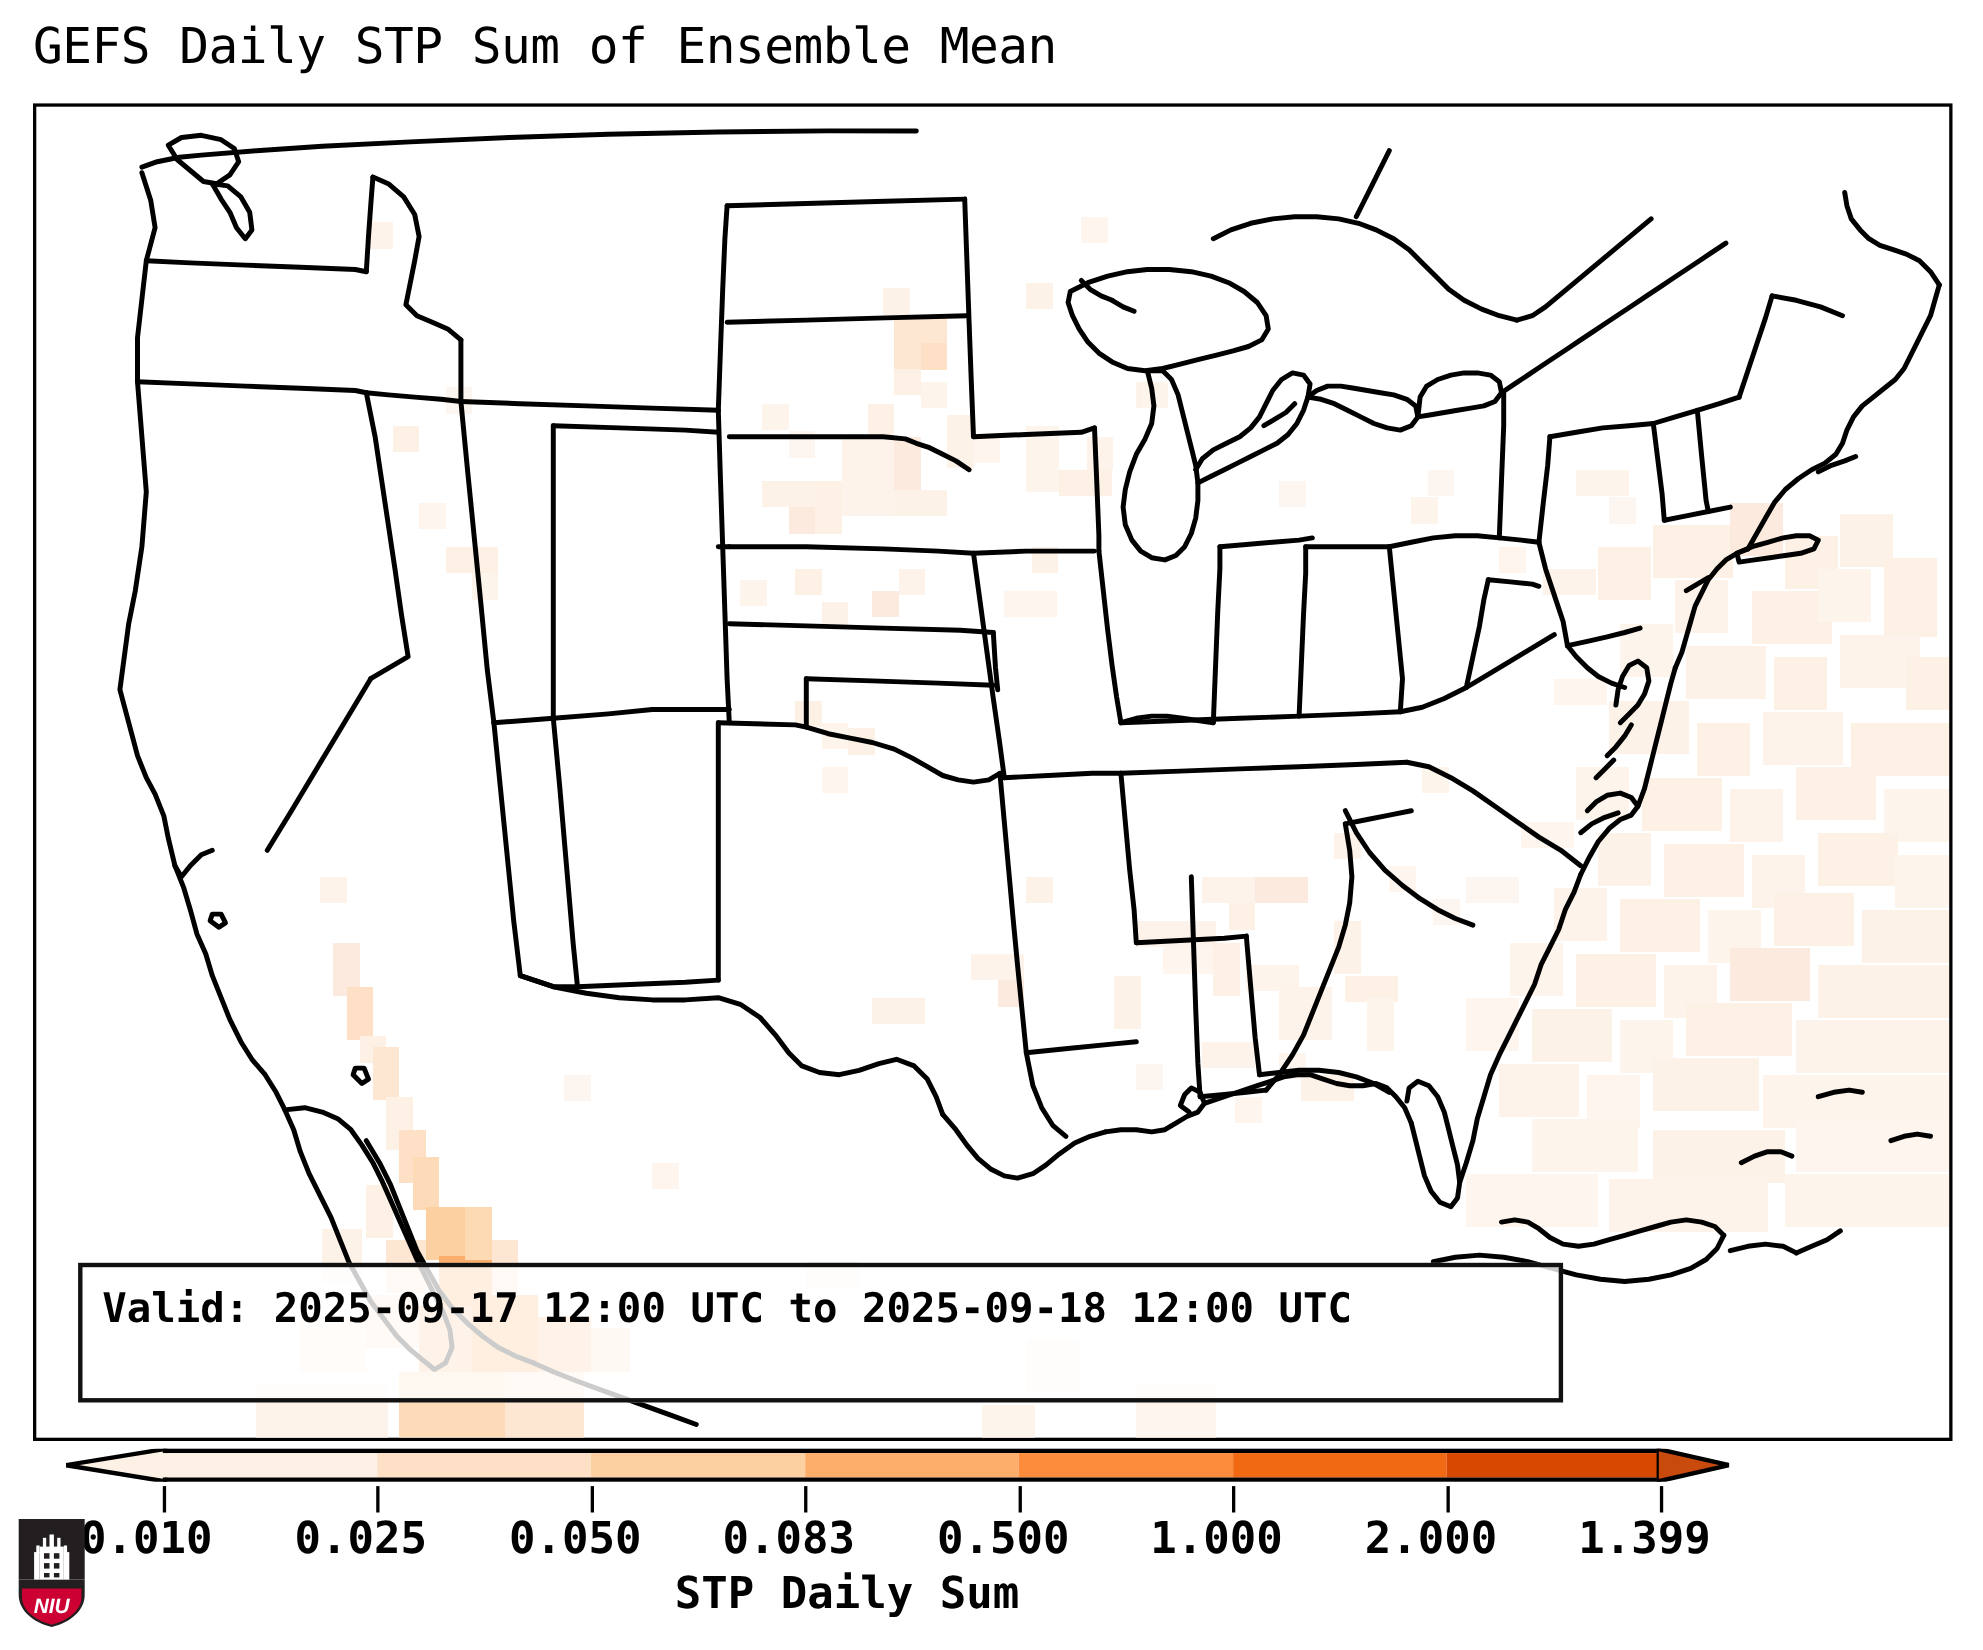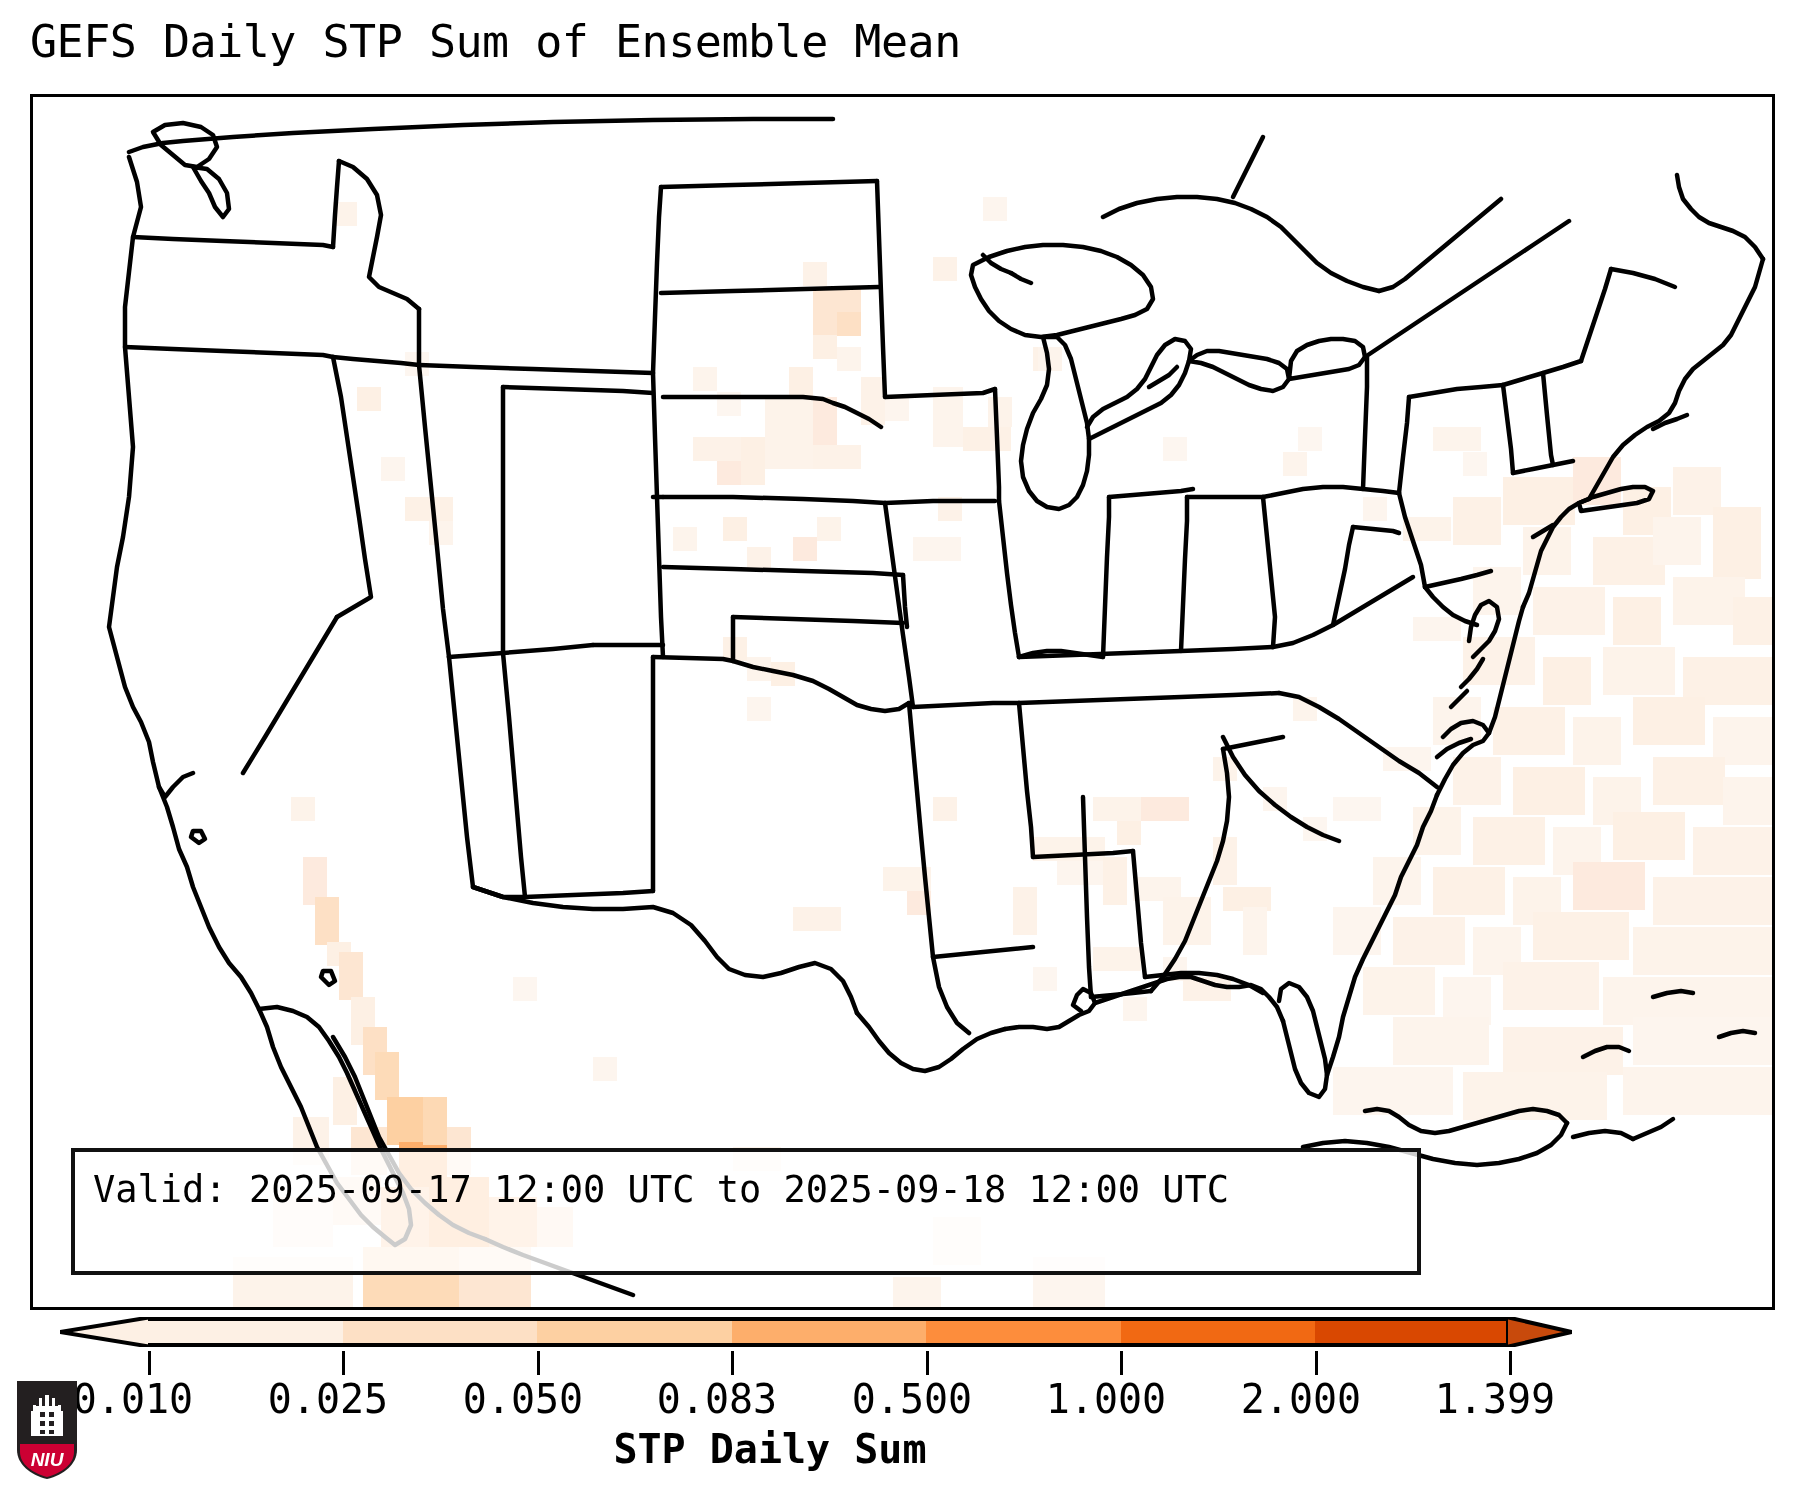--- a/index.html
+++ b/index.html
@@ -40,6 +40,7 @@
     box-sizing:border-box;
     z-index:5;
     padding:9px 0 0 18px;
+    font-weight:bold;
   }
   .info-line{
     font-size:37px;line-height:57px;color:#000;white-space:pre;

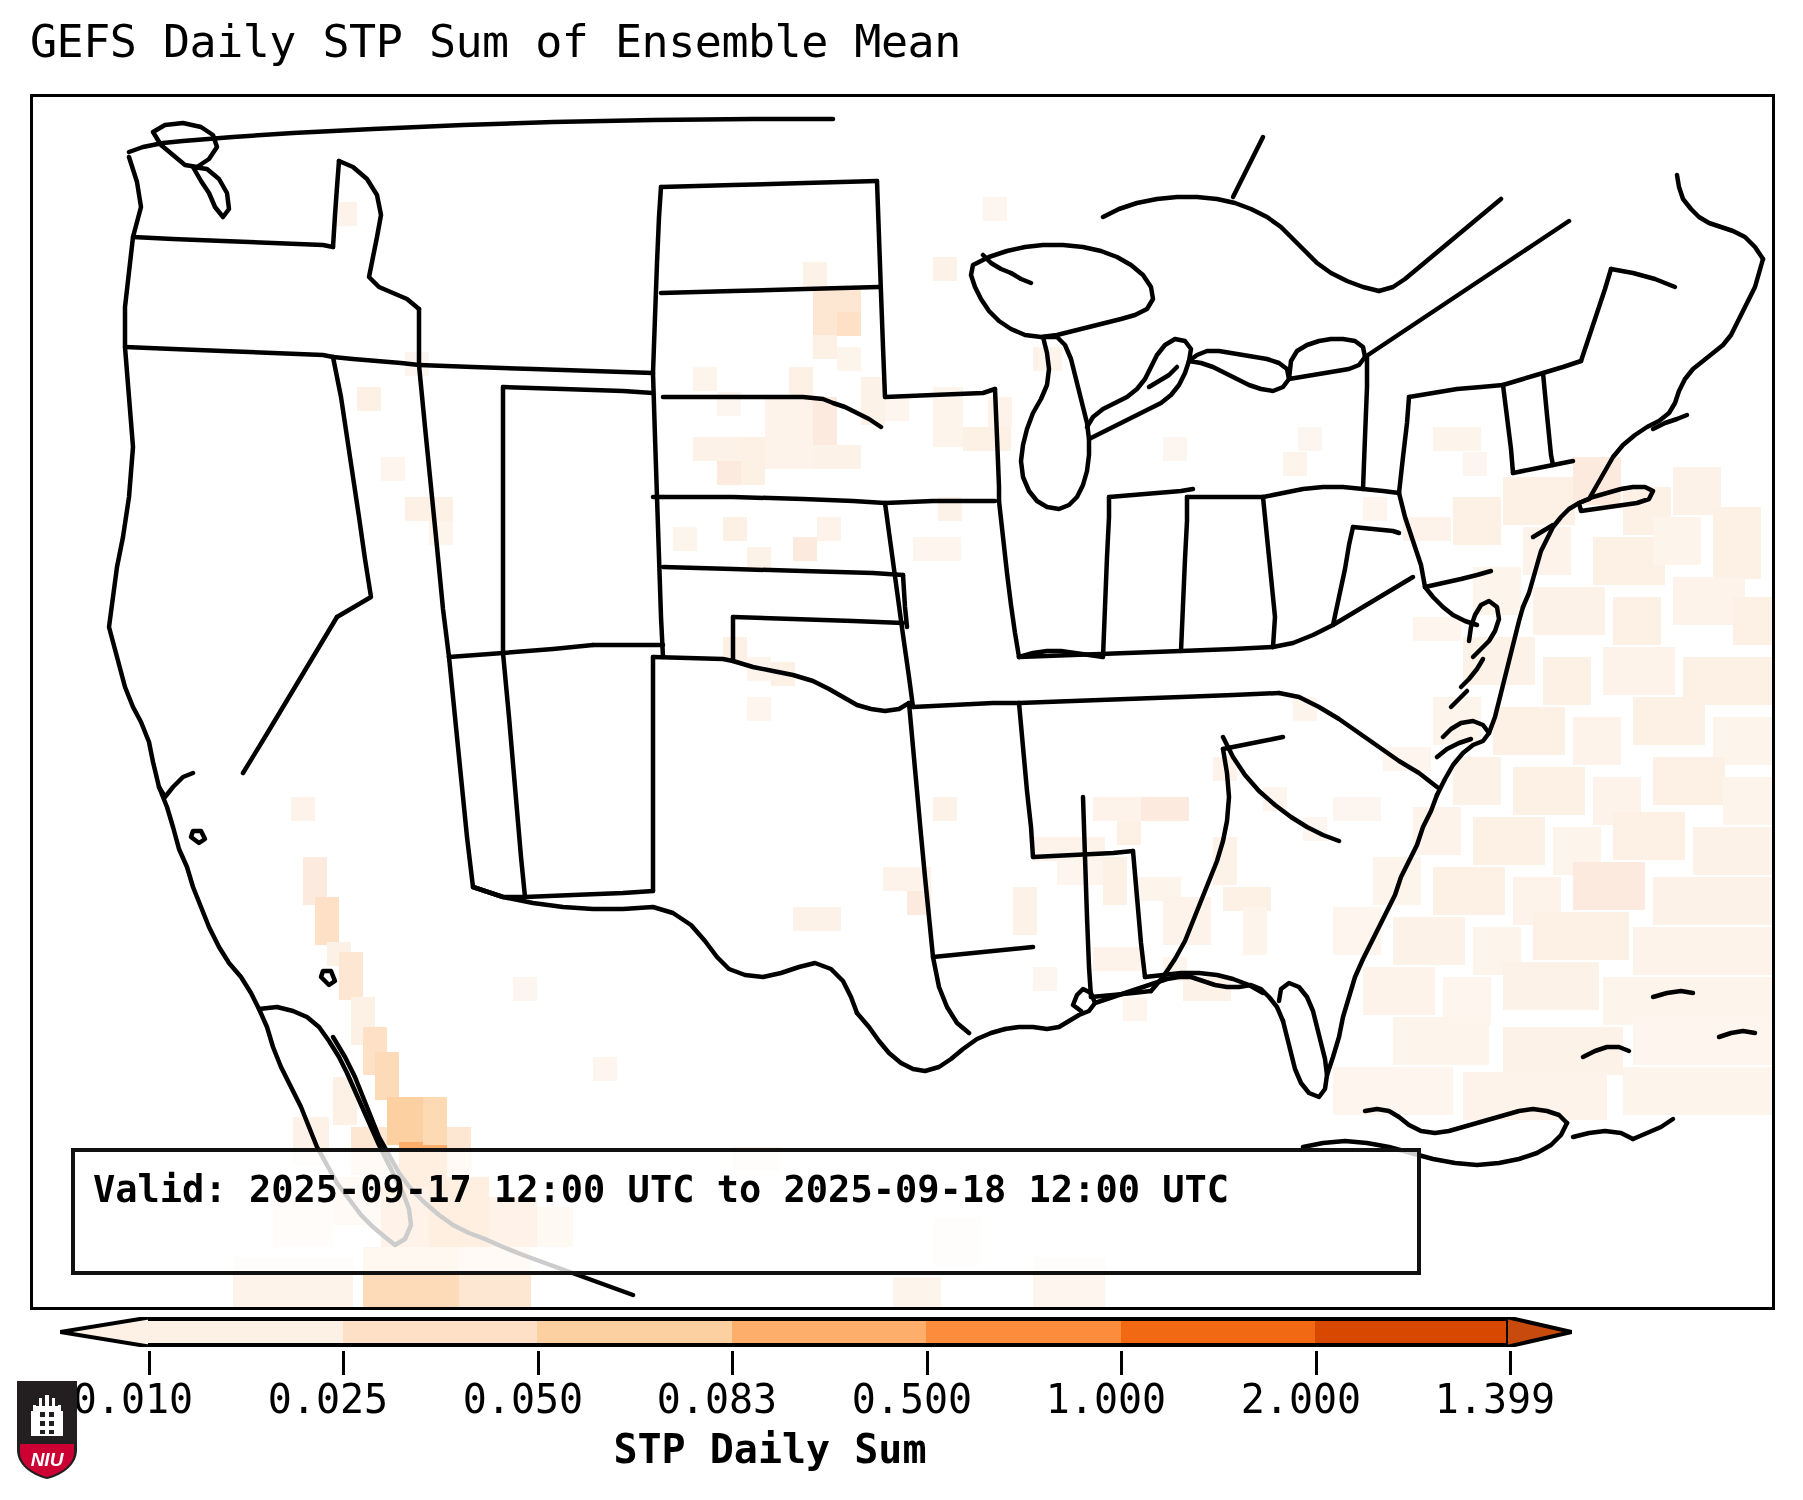--- a/index.html
+++ b/index.html
@@ -67,7 +67,7 @@
   .cbar-labels{position:absolute;left:0;top:1375px;width:1803px;height:50px;}
   .cbar-label{
     position:absolute;top:0;font-size:40px;line-height:48px;color:#000;
-    transform:translateX(-50%);white-space:pre;
+    transform:translateX(-50%);white-space:pre;font-weight:bold;
   }
   .cbar-axis-title{
     position:absolute;left:0;top:1424px;width:1540px;text-align:center;

